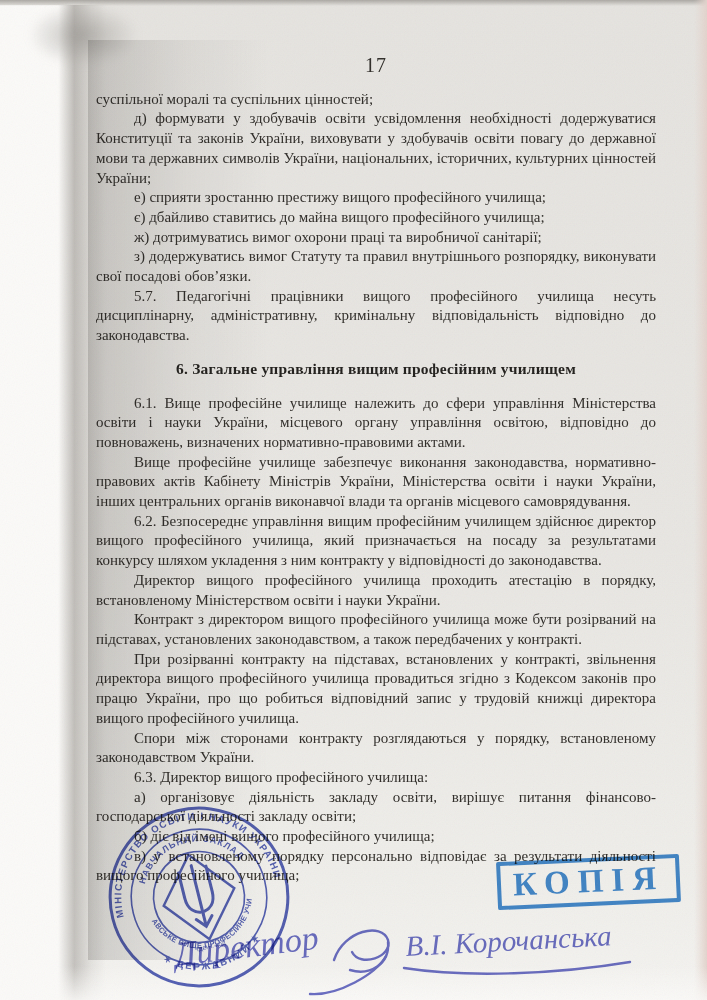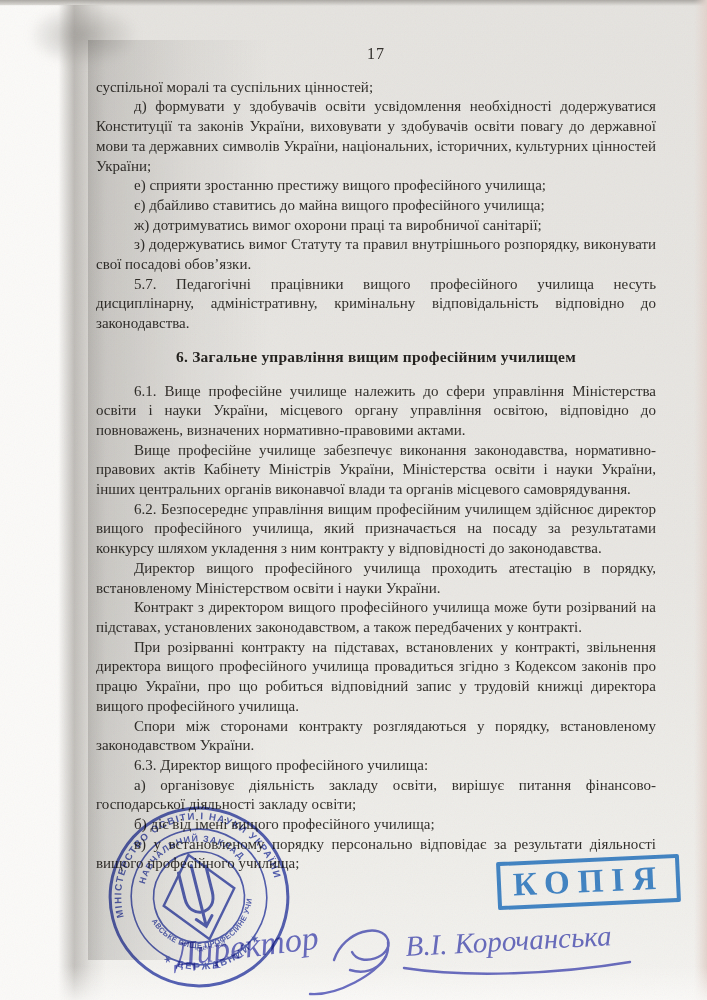--- a/index.html
+++ b/index.html
@@ -29,7 +29,7 @@
   
   .doc{position:absolute;left:96px;top:44px;width:560px;color:#2f2c28;
     font-size:15px;line-height:19.7px;}
-  .page-num{text-align:center;margin:0 0 14px 0;font-size:16px;letter-spacing:1px;}
+  .page-num{text-align:center;margin:12px 0 14px 0;font-size:20px;letter-spacing:1px;}
   .doc p{margin:0;text-indent:38px;text-align:justify;}
   .doc p.cont{text-indent:0;}
   .doc h2{margin:13px 0 15px 0;text-align:center;font-size:15.5px;color:#201e1b;

